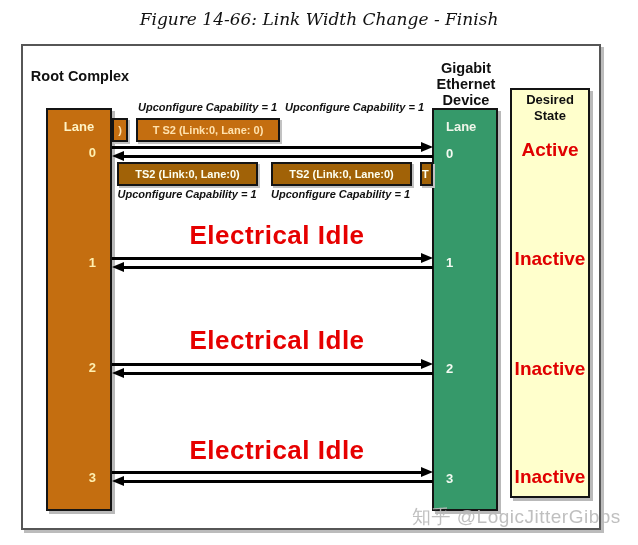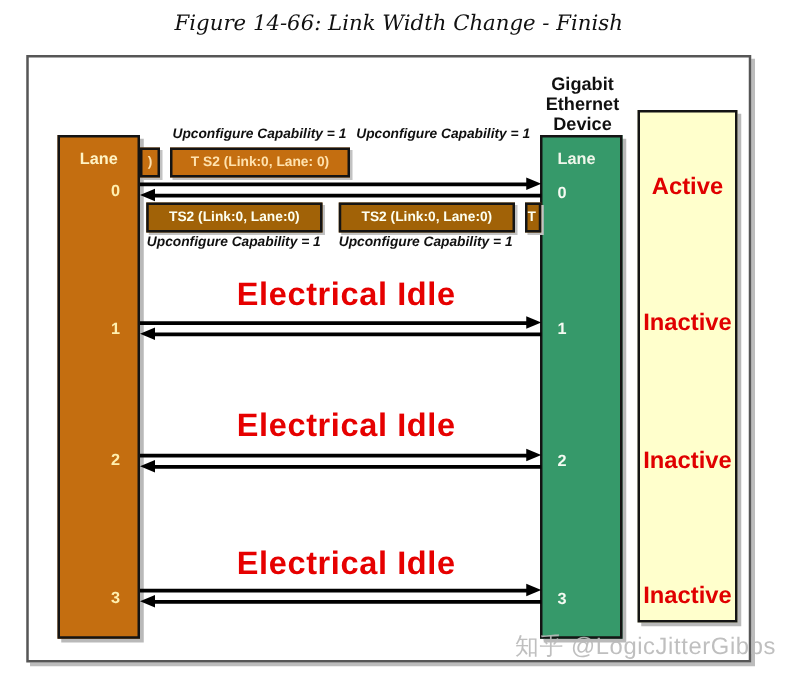--- a/index.html
+++ b/index.html
@@ -68,6 +68,7 @@
 
   <div class="abs outer-box"></div>
 
+  <div class="abs device-title" style="left:30px;top:68px;width:100px;">Root Complex</div>
   <div class="abs bar orange">
     <div class="lane-word">Lane</div>
   </div>

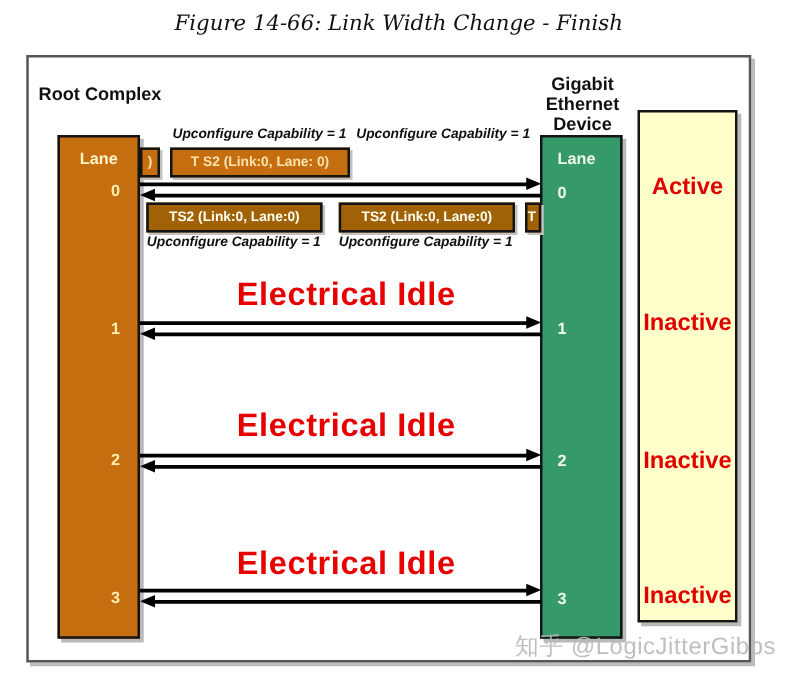--- a/index.html
+++ b/index.html
@@ -91,6 +91,7 @@
   <div class="abs lane-num g" style="top:471px;">3</div>
 
   <div class="abs ds-box"></div>
+  <div class="abs ds-header">Desired State</div>
   <div class="abs ds-value" style="top:139px;">Active</div>
   <div class="abs ds-value" style="top:248px;">Inactive</div>
   <div class="abs ds-value" style="top:358px;">Inactive</div>

